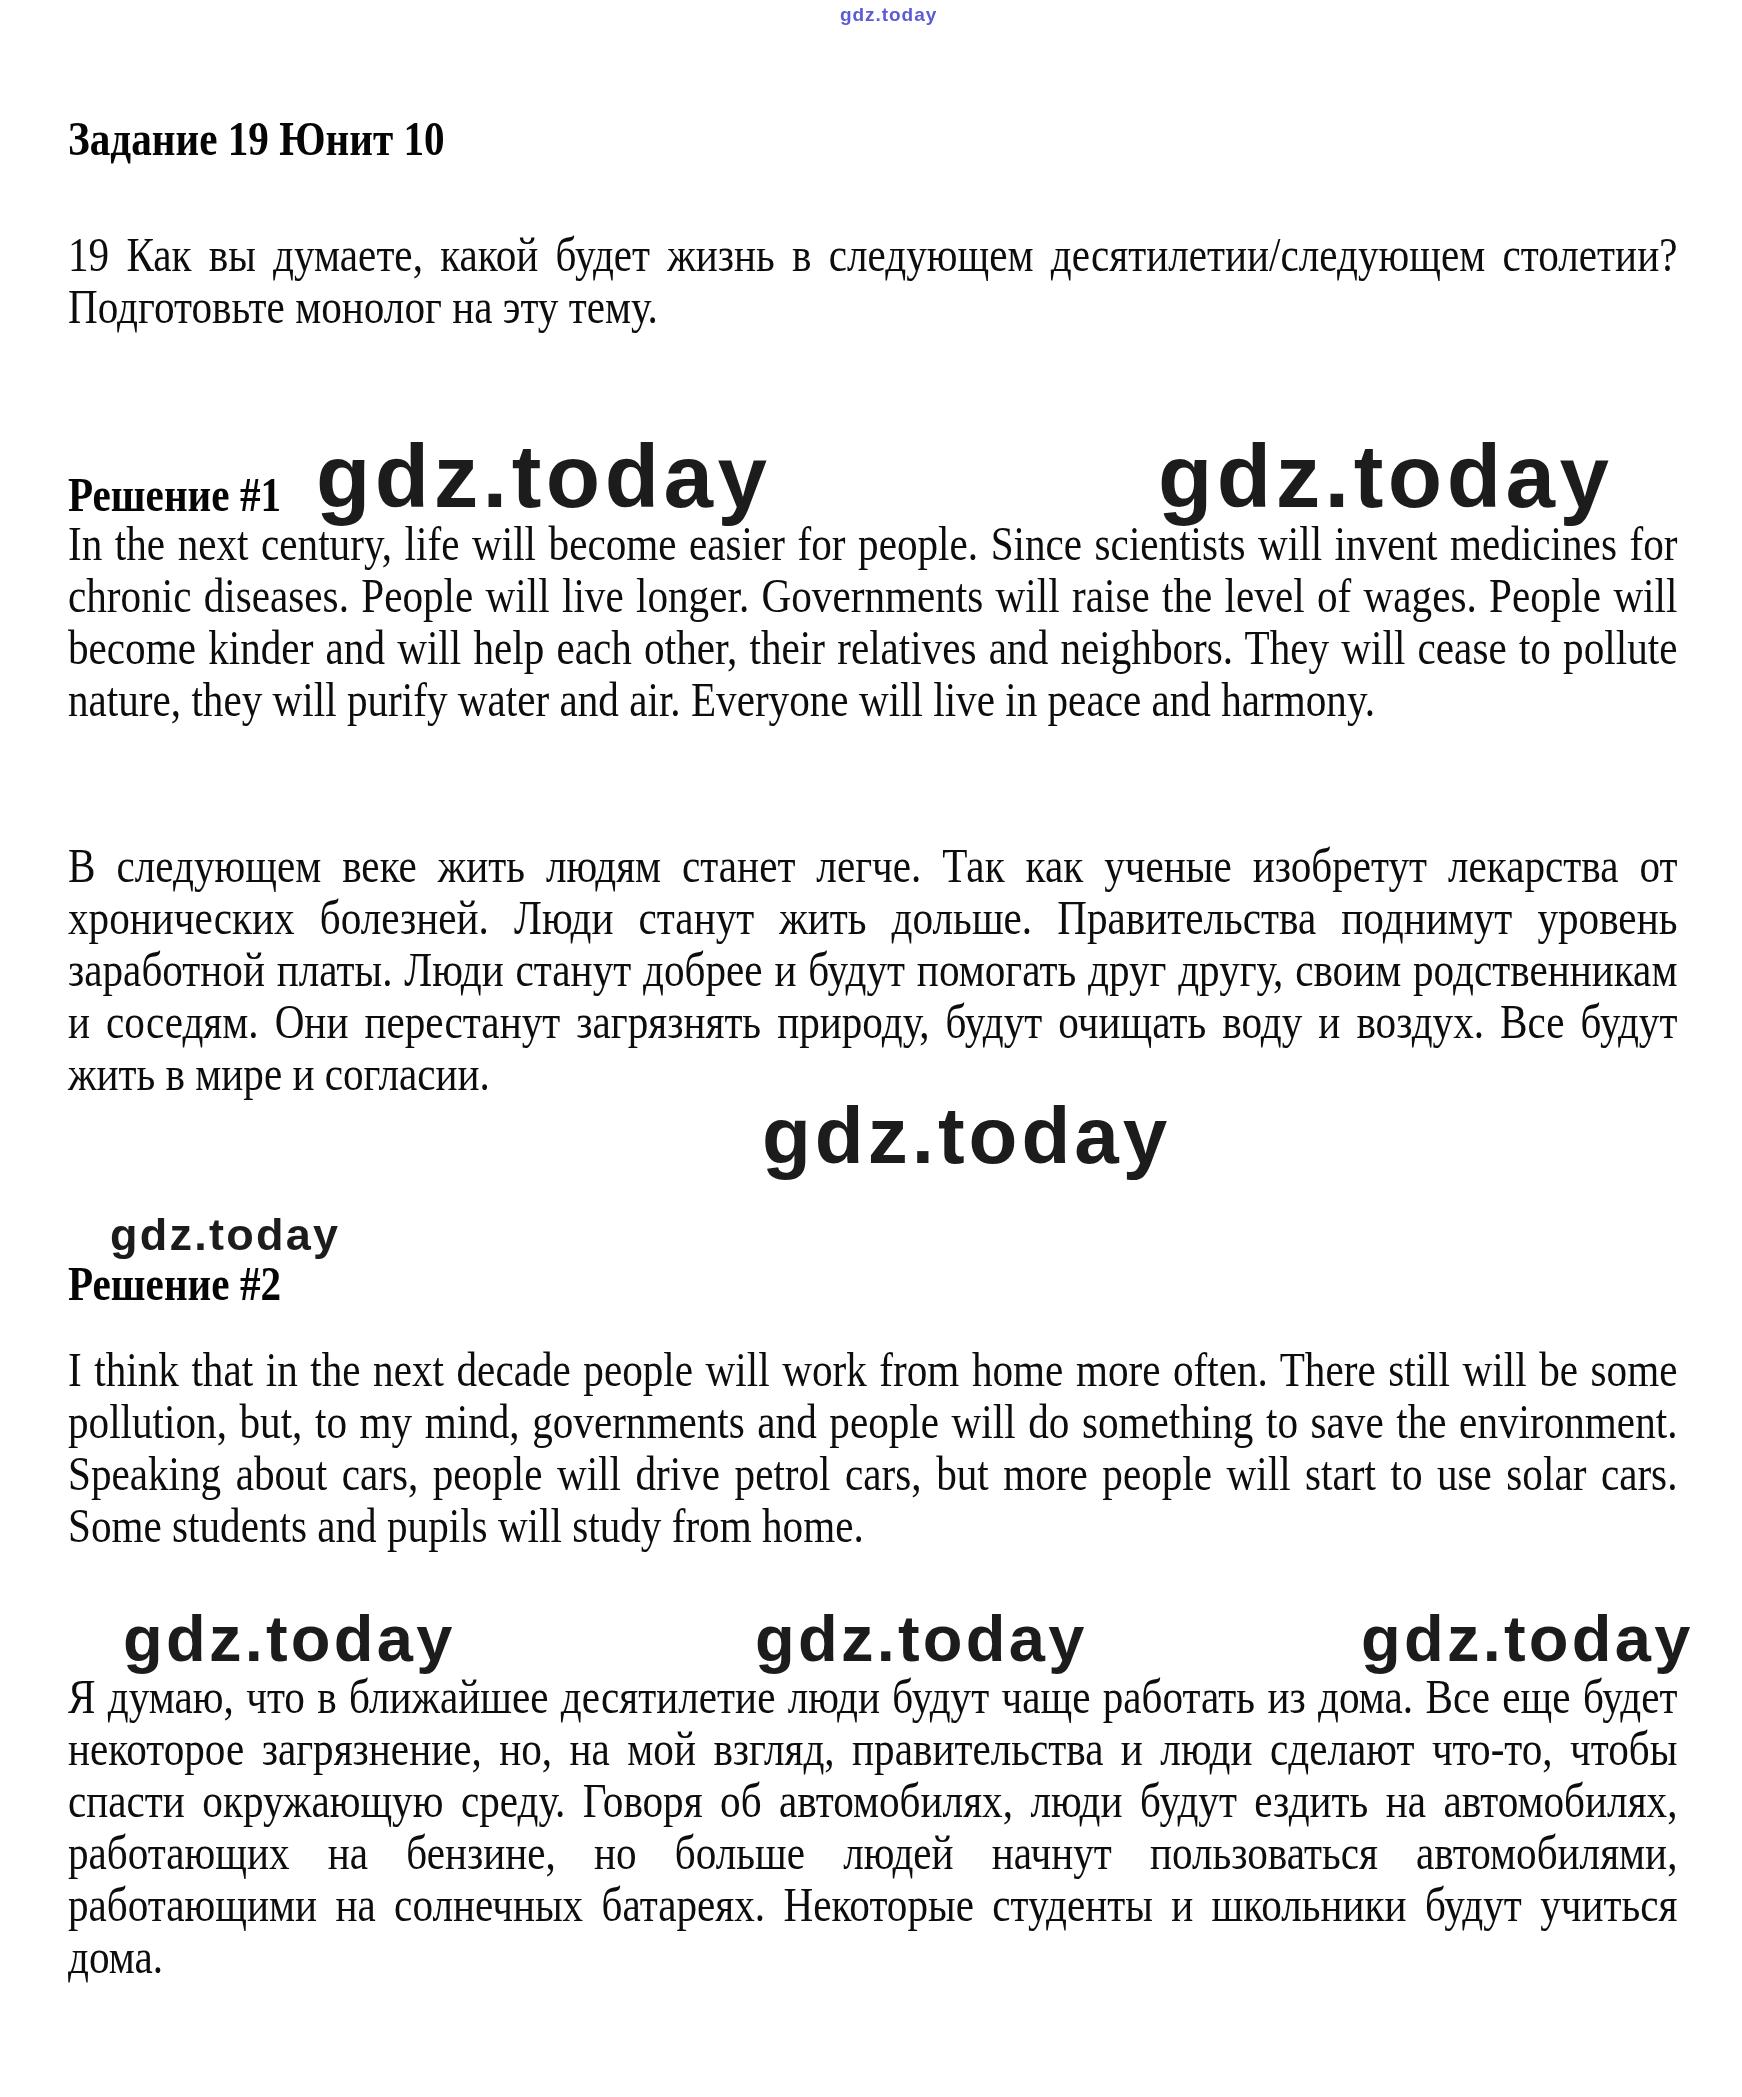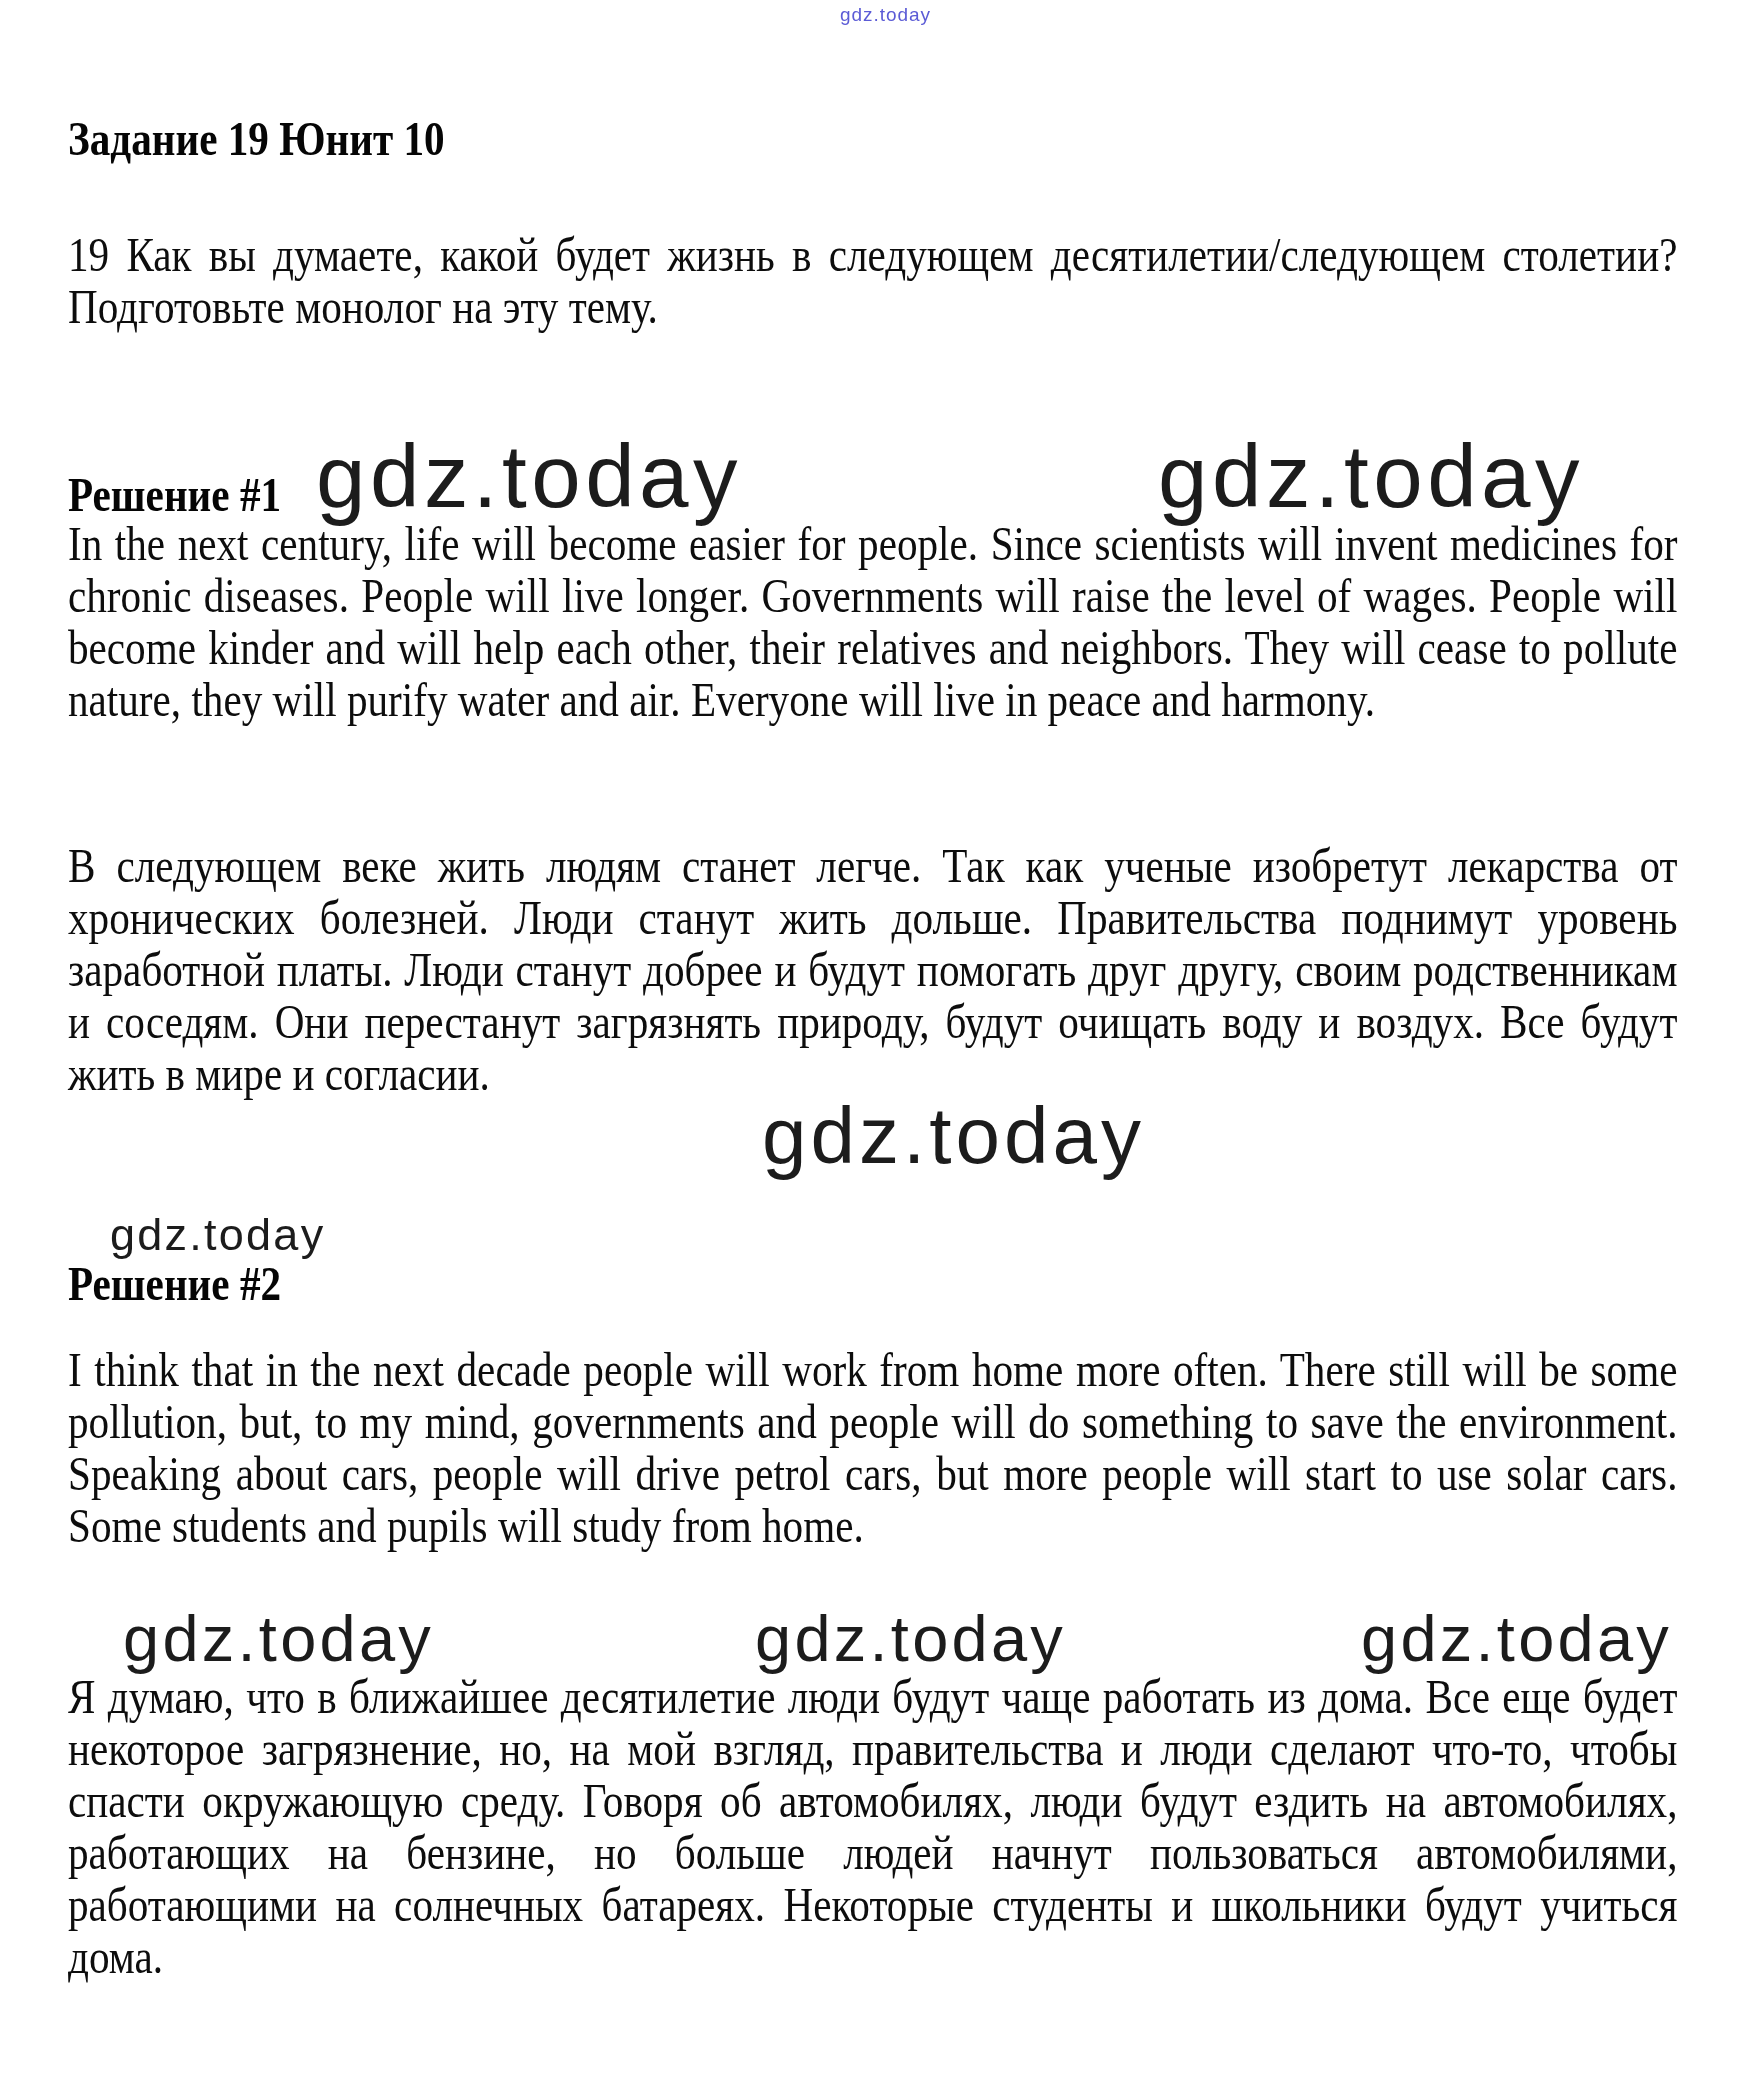--- a/index.html
+++ b/index.html
@@ -44,7 +44,7 @@
   .wm {
     position: absolute;
     font-family: "Liberation Sans", sans-serif;
-    font-weight: 400;
+    font-weight: 700;
     color: #1c1c1c;
     letter-spacing: 0.05em;
     line-height: 1;

